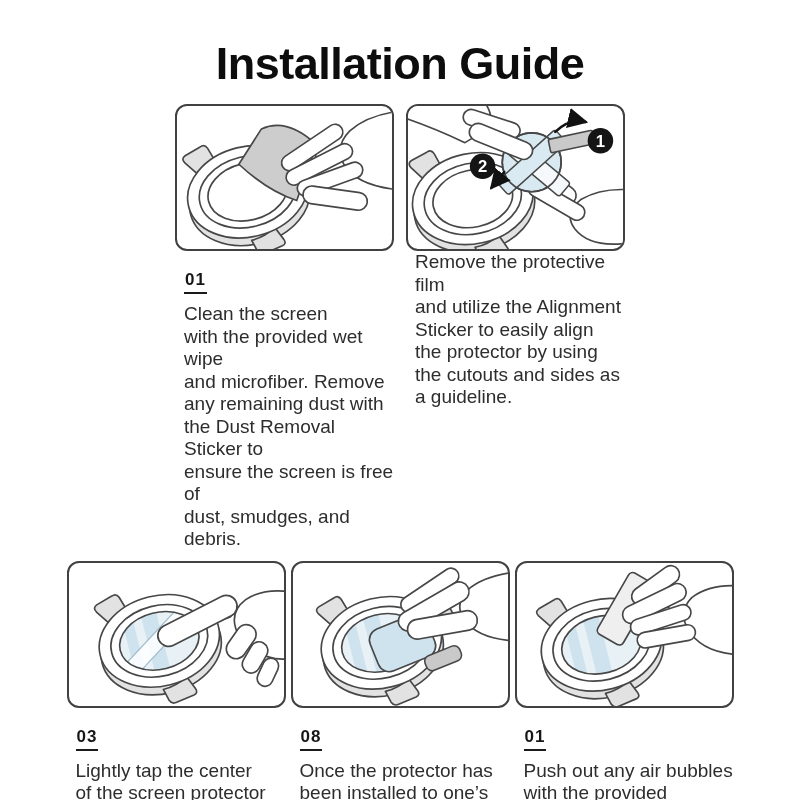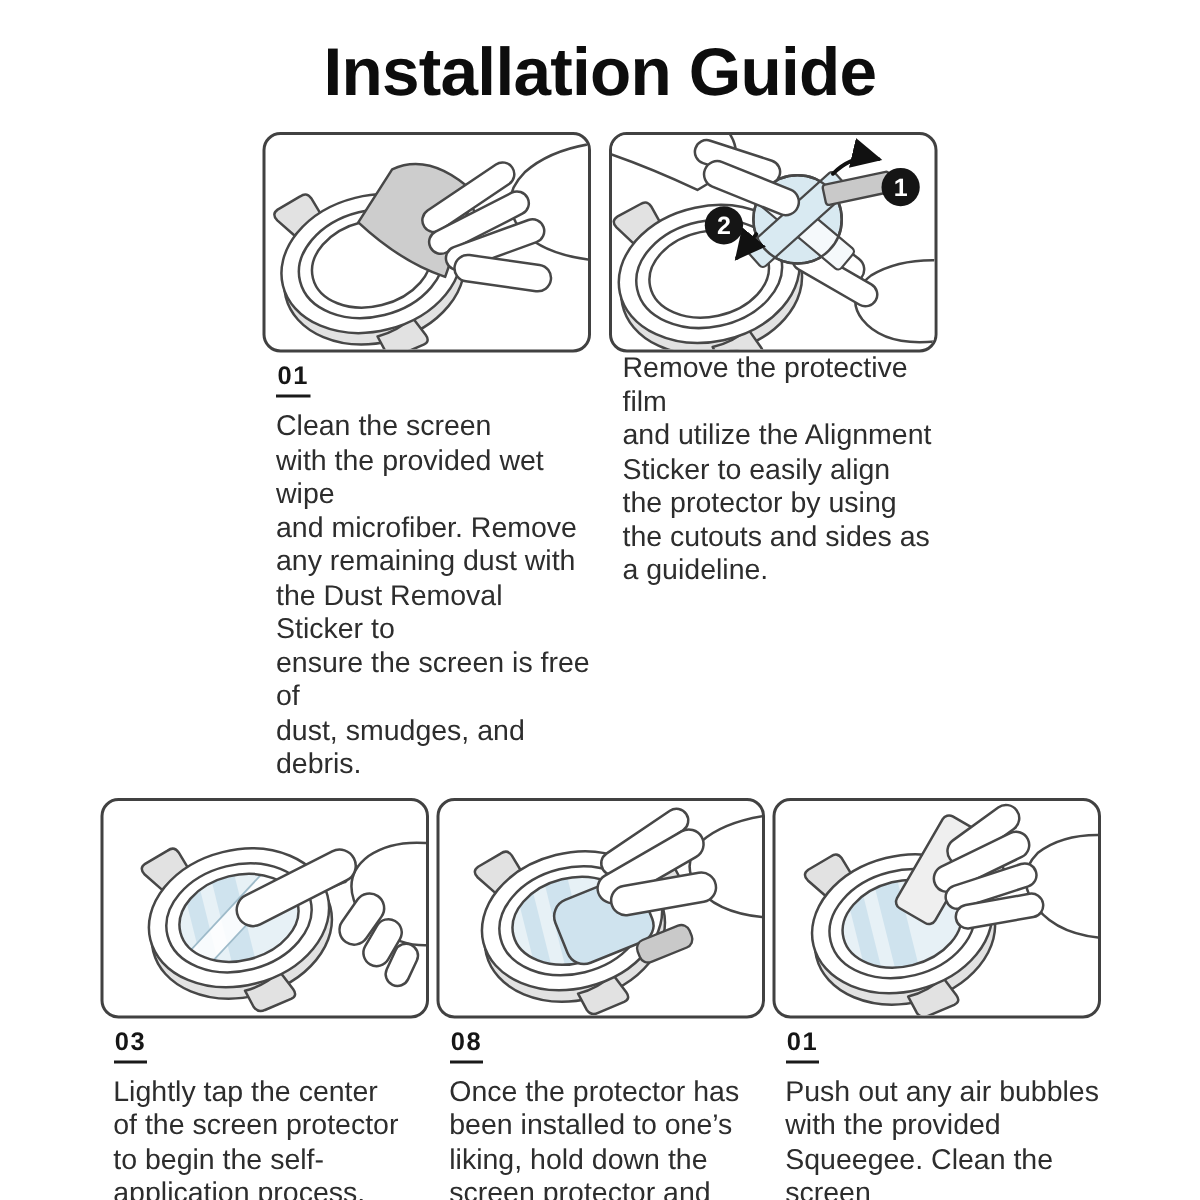--- a/index.html
+++ b/index.html
@@ -9,7 +9,7 @@
     font-family:"Liberation Sans", sans-serif; color:#1c1c1c;
   }
   .title {
-    margin:0; padding-top:22px; text-align:center;
+    margin:0; padding-top:38px; text-align:center;
     font-size:45px; font-weight:700; letter-spacing:-0.5px; color:#0d0d0d;
   }
   .row { display:flex; justify-content:center; align-items:flex-start; }

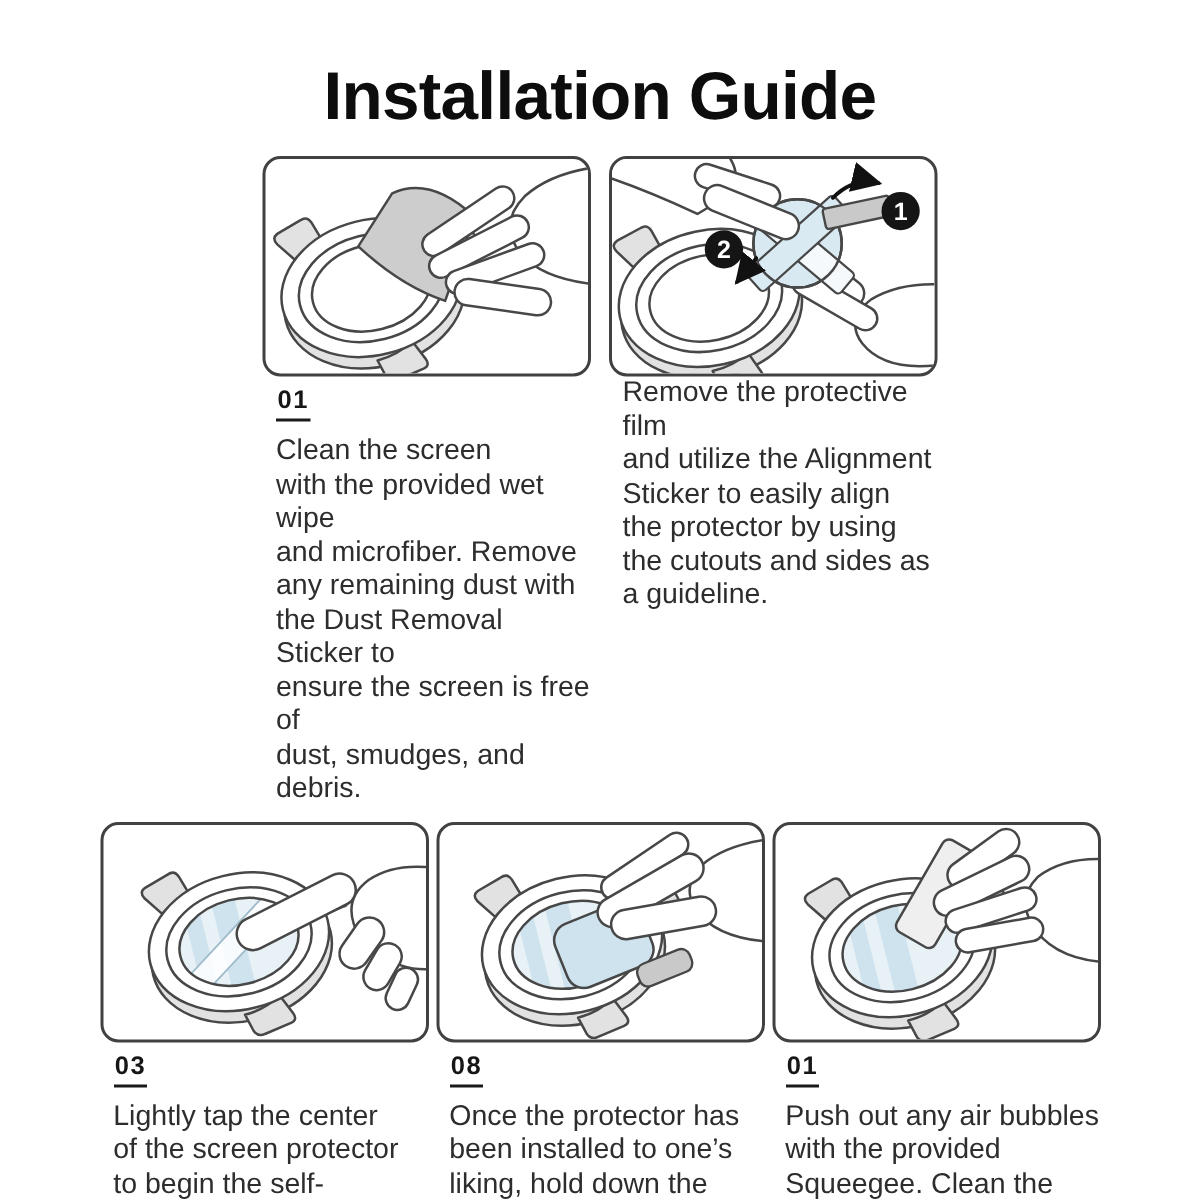--- a/index.html
+++ b/index.html
@@ -22,7 +22,7 @@
     background:#ffffff; overflow:hidden;
   }
   .panel svg { display:block; width:100%; height:100%; }
-  .numwrap { margin:6px 0 9px 9px; }
+  .numwrap { margin:19px 0 9px 9px; }
   .step-num {
     display:inline-block; font-size:17px; font-weight:700; letter-spacing:1px;
     color:#161616; border-bottom:2.5px solid #1a1a1a; padding:0 1px 2px 1px;

